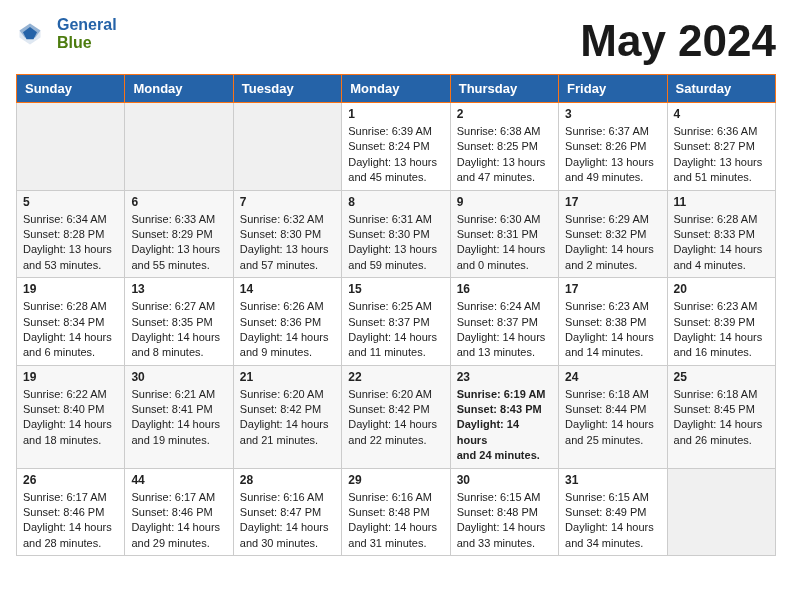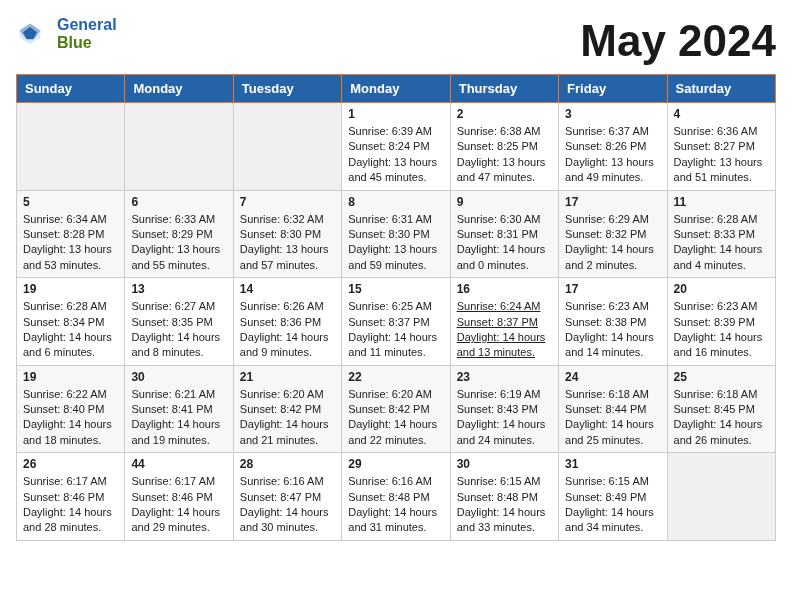--- a/index.html
+++ b/index.html
@@ -226,7 +226,7 @@
         </td>
         <td>
           <div class="day-number">16</div>
-          <div class="day-info" style="white-space: pre-line; text-decoration: underline;">Sunrise: 6:24 AM
+          <div class="day-info" style="white-space: pre-line;">Sunrise: 6:24 AM
 Sunset: 8:37 PM
 Daylight: 14 hours
 and 13 minutes.</div>

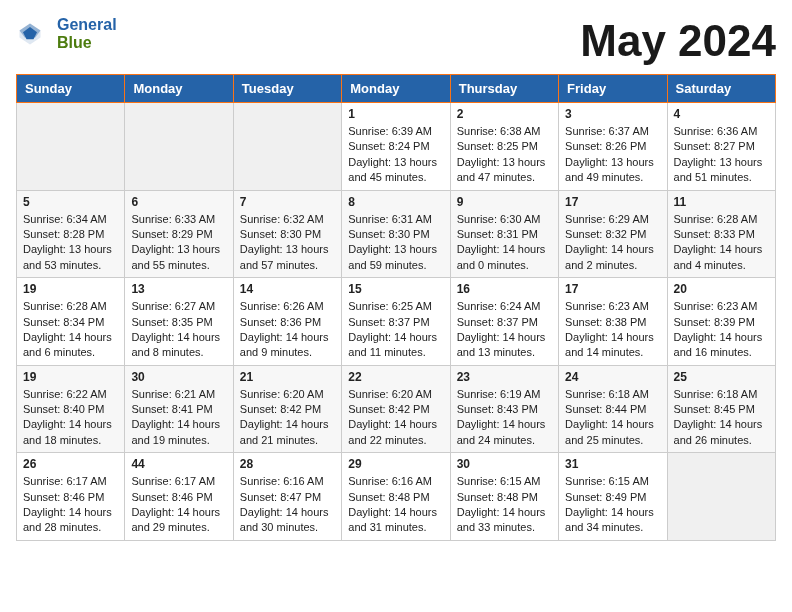--- a/index.html
+++ b/index.html
@@ -277,7 +277,7 @@
         </td>
         <td>
           <div class="day-number">23</div>
-          <div class="day-info" style="white-space: pre-line;">Sunrise: 6:19 AM
+          <div class="day-info" style="white-space: pre-line; font-weight: bold;">Sunrise: 6:19 AM
 Sunset: 8:43 PM
 Daylight: 14 hours
 and 24 minutes.</div>

